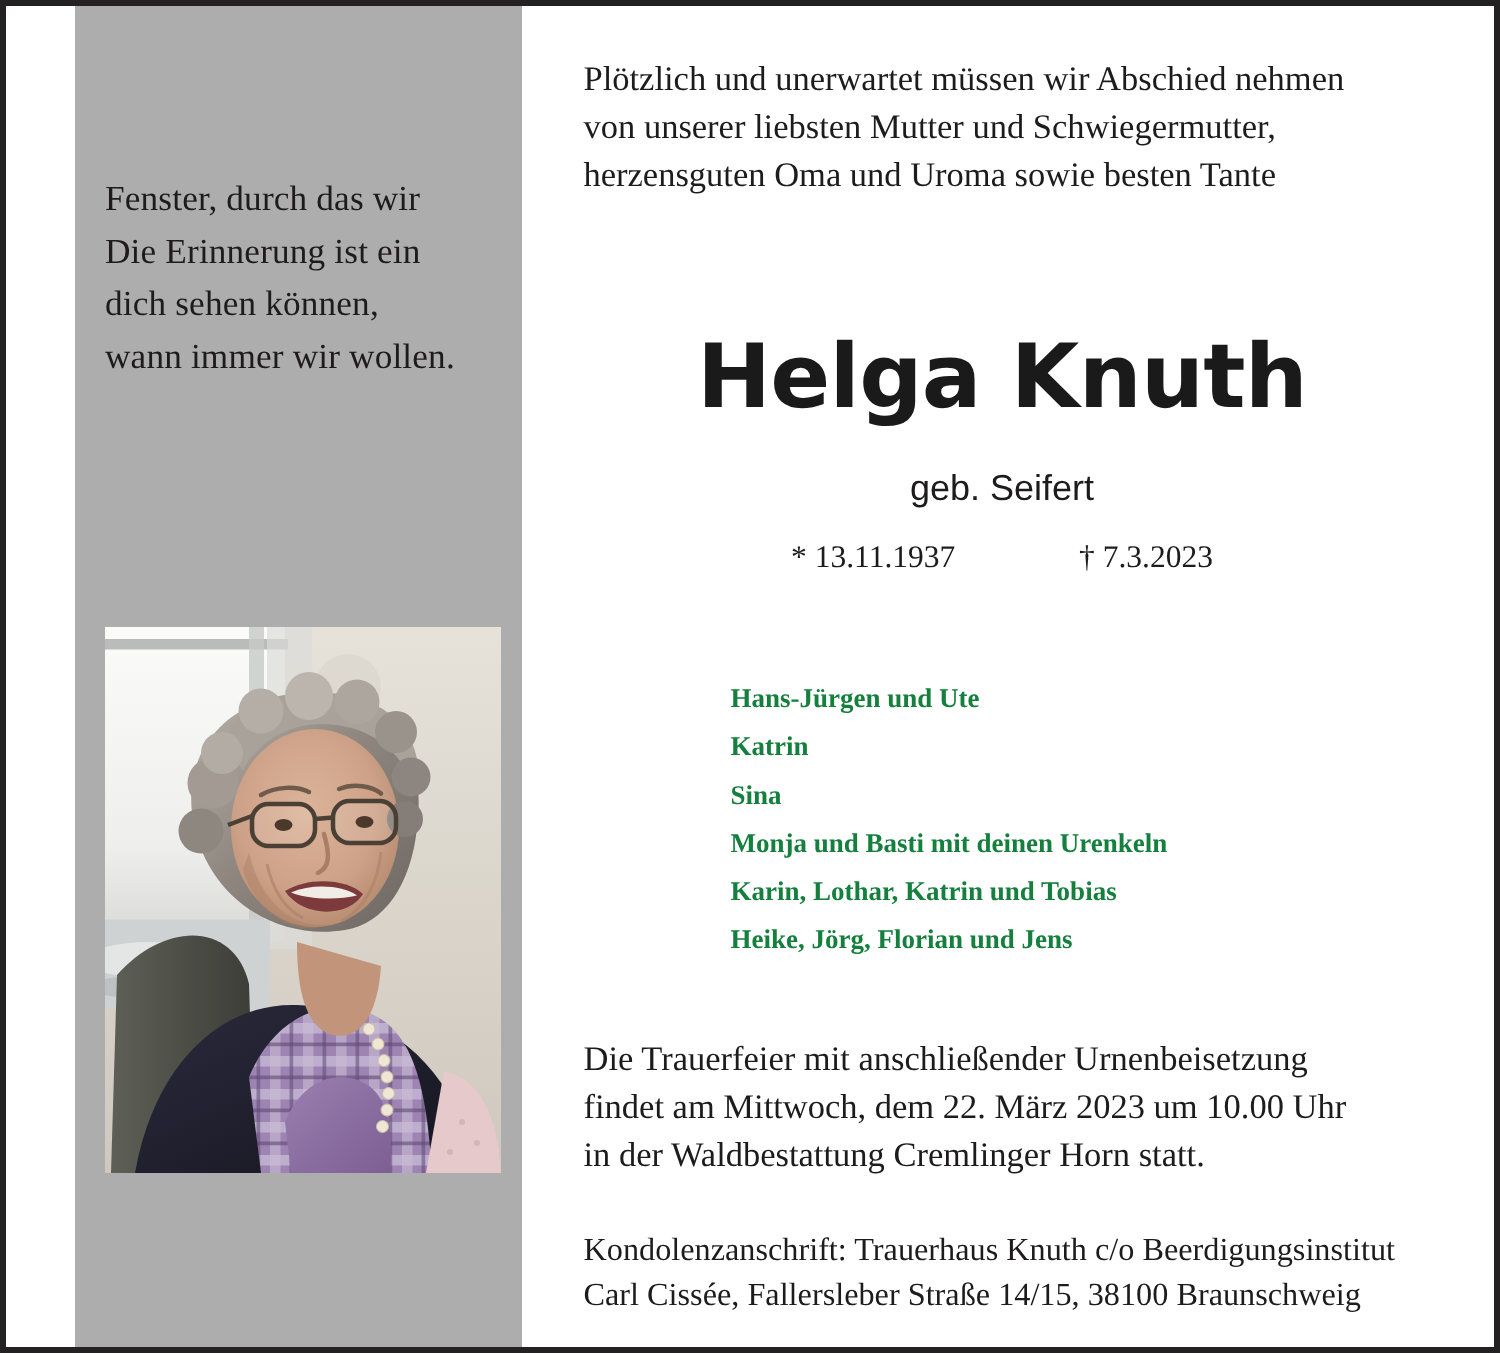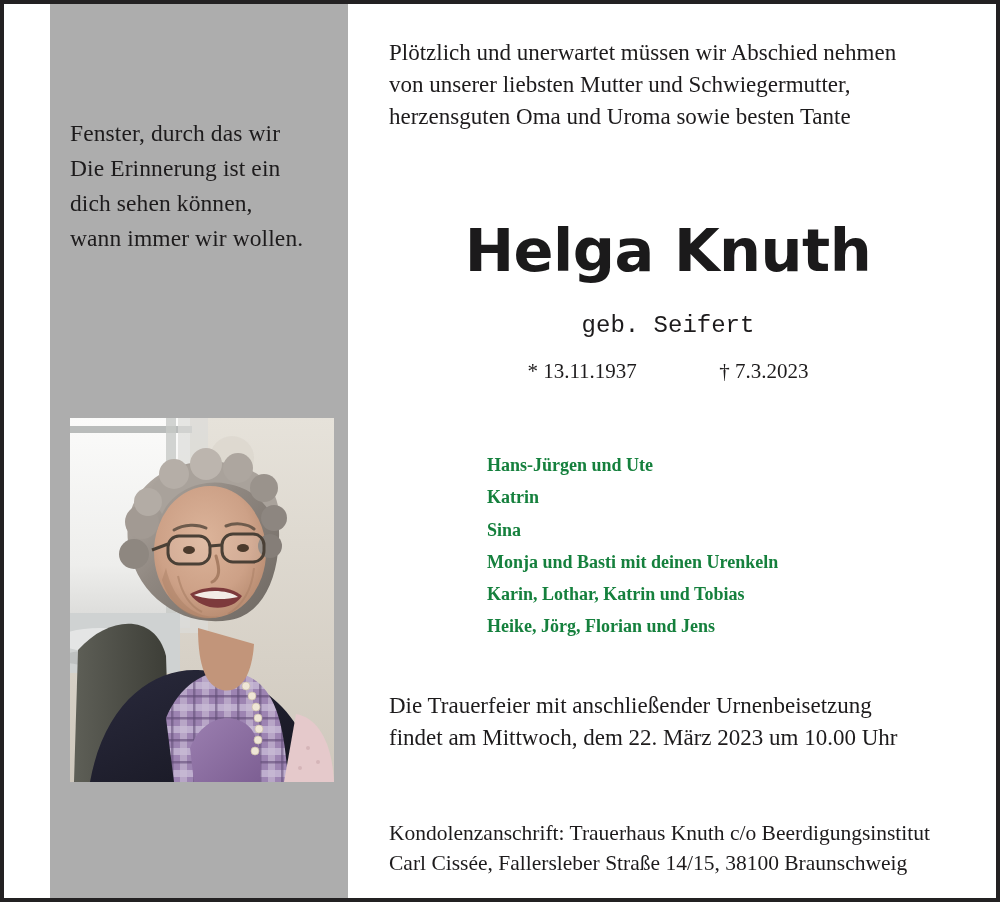--- a/index.html
+++ b/index.html
@@ -97,7 +97,7 @@
     right: 8px;
     top: 308px;
     text-align: center;
-    font-family: Liberation Mono, monospace;
+    font-family: Liberation Sans, sans-serif;
     font-size: 24px;
     color: #1d1b1c;
   }

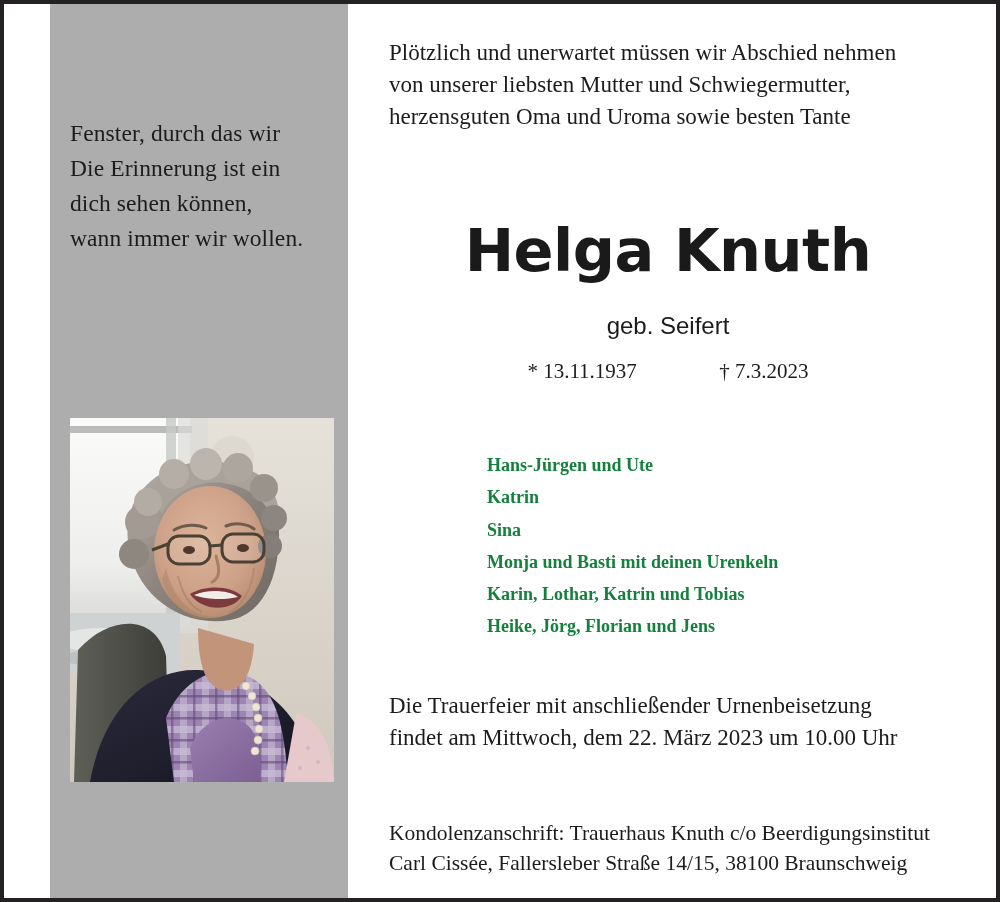--- a/index.html
+++ b/index.html
@@ -316,6 +316,7 @@
     <div class="service">
       <div>Die Trauerfeier mit anschließender Urnenbeisetzung</div>
       <div>findet am Mittwoch, dem  22. März 2023 um 10.00 Uhr</div>
+      <div class="last-line">in der Waldbestattung Cremlinger Horn statt.</div>
     </div>
 
     <div class="condolence">

